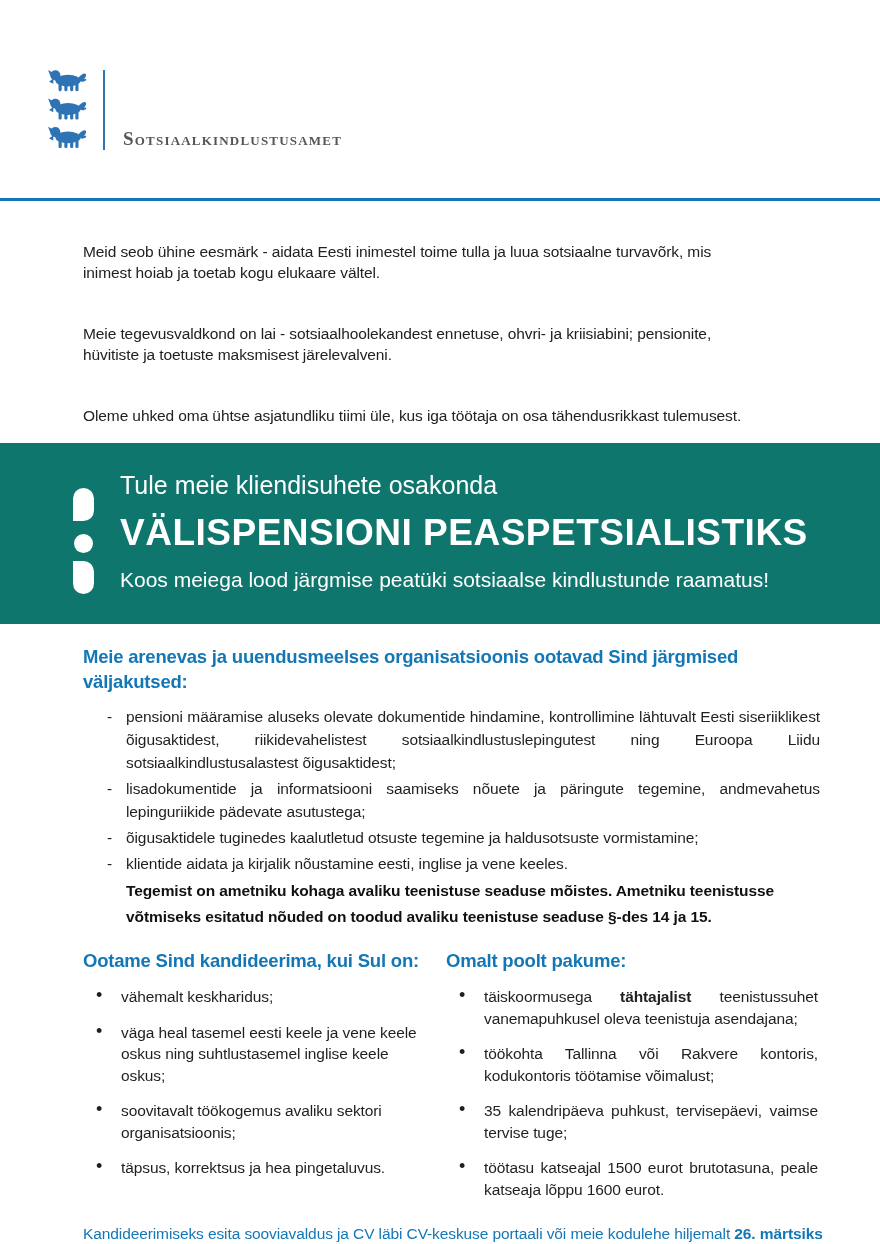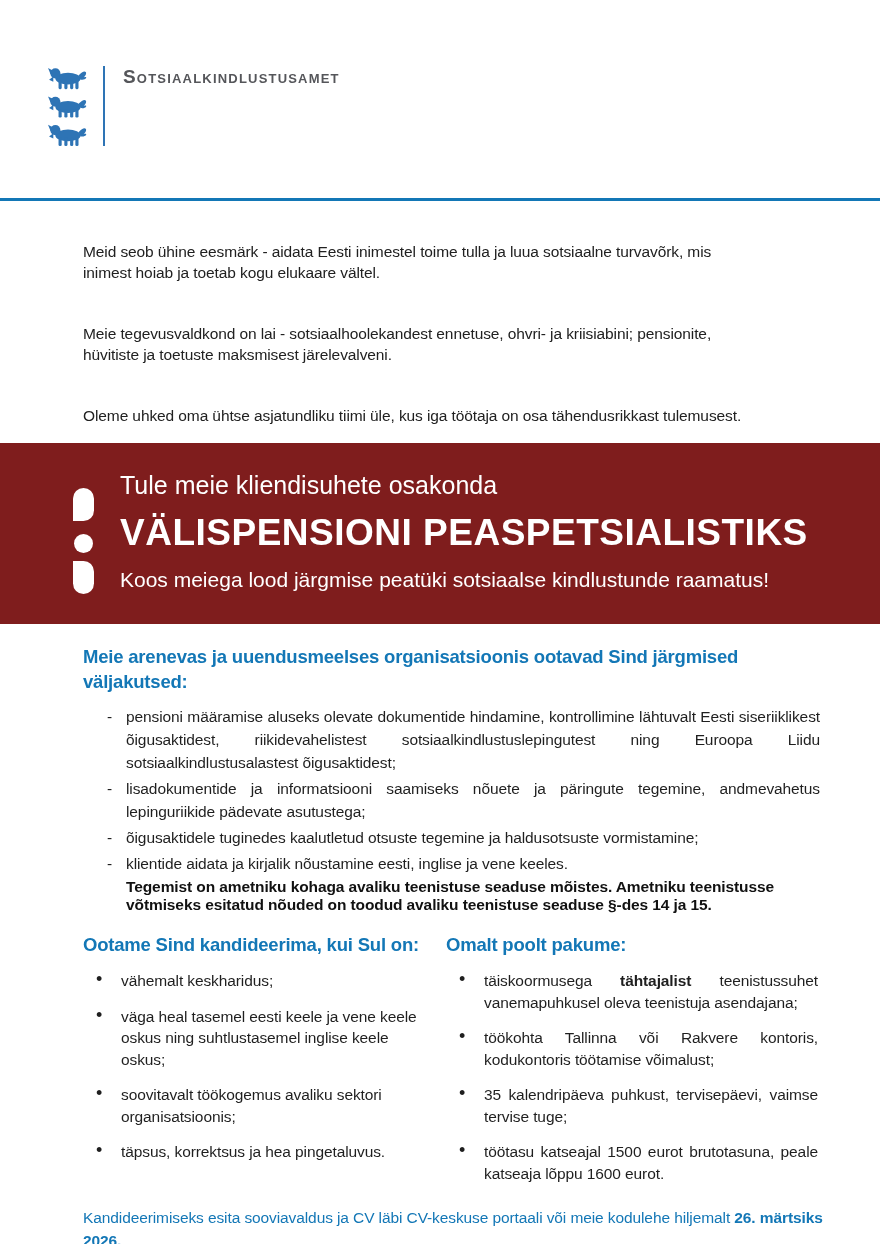--- a/index.html
+++ b/index.html
@@ -12,7 +12,7 @@
   }
 
   
-  .header { display: flex; align-items: flex-start; margin: 66px 0 0 45px; height: 84px; }
+  .header { display: flex; align-items: flex-end; margin: 66px 0 0 45px; height: 84px; font-family: Liberation Serif, serif; }
   .lions-svg { width: 46px; height: 82px; display: block; }
   .header-divider { width: 2px; height: 80px; background: #2e74b5; margin: 0 18px 0 12px; }
   .wordmark {

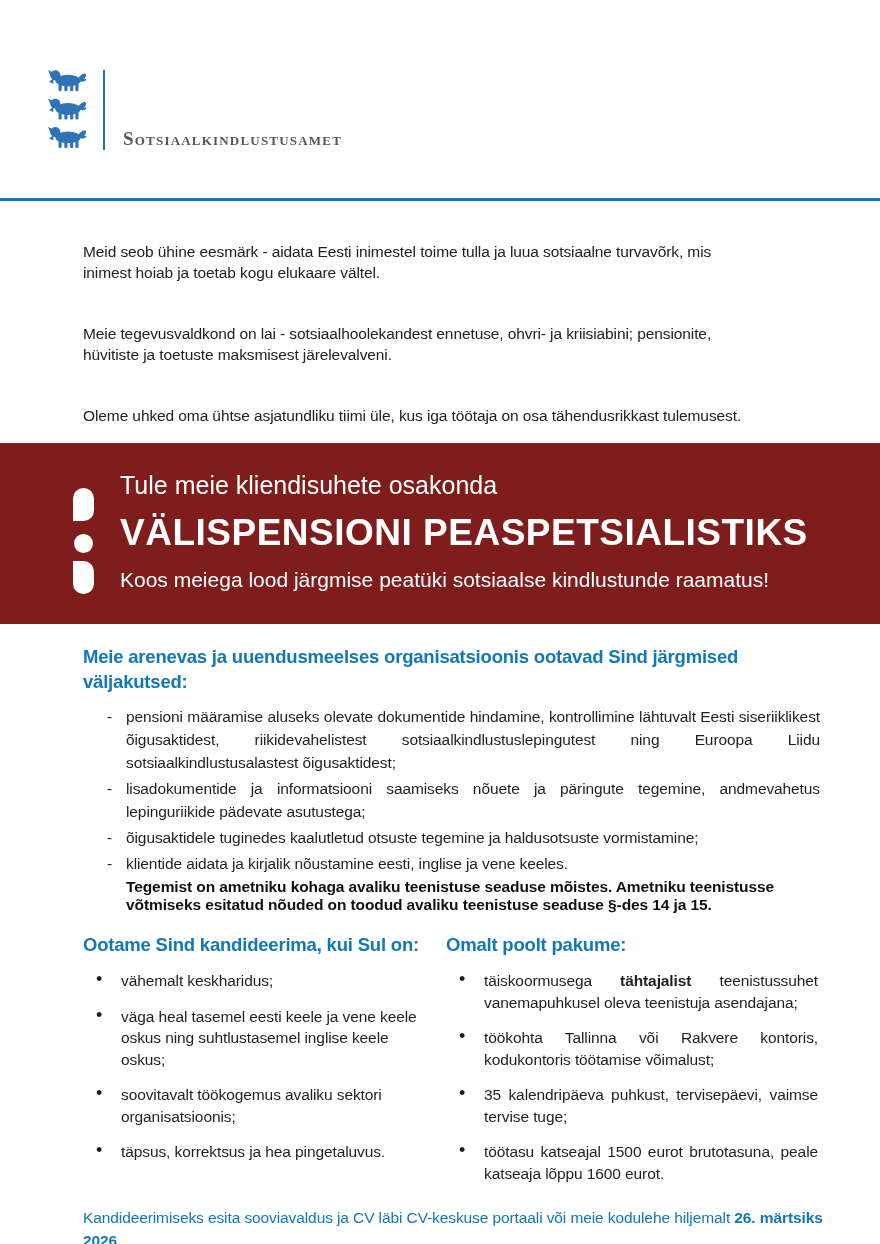--- a/index.html
+++ b/index.html
@@ -29,7 +29,7 @@
   .intro p.narrow { max-width: 640px; }
 
   
-  .banner { background: #7f1d1d; color: #fff; margin-top: 6px; padding: 27px 40px 30px 72px; display: flex; }
+  .banner { background: #0f766e; color: #fff; margin-top: 6px; padding: 27px 40px 30px 72px; display: flex; }
   .brand-mark { width: 22px; margin-right: 26px; display: flex; flex-direction: column; align-items: center; padding-top: 18px; }
   .mark-petal-top { width: 21px; height: 33px; background: #fff; border-radius: 999px 999px 999px 0; }
   .mark-dot { width: 19px; height: 19px; background: #fff; border-radius: 50%; margin: 13px 0 8px 0; }

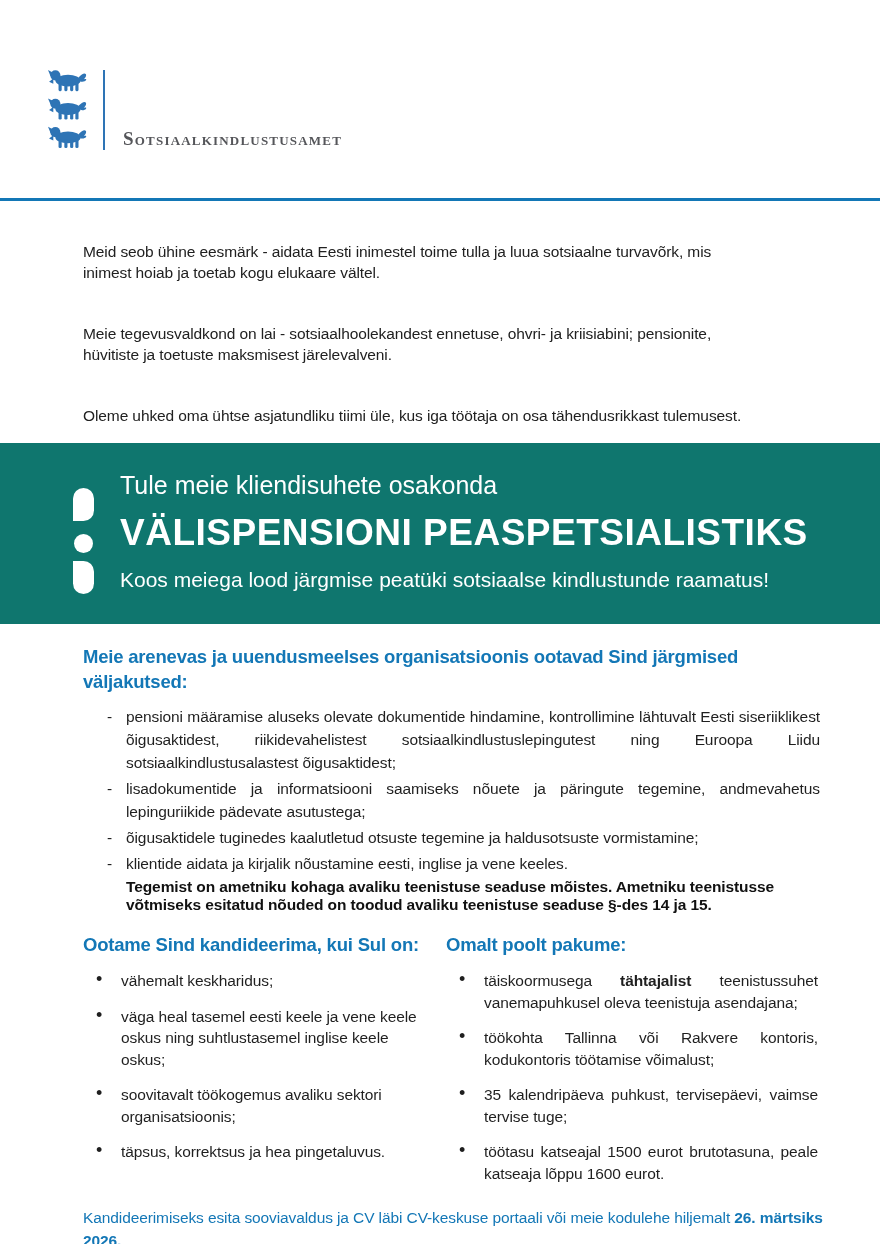--- a/index.html
+++ b/index.html
@@ -48,7 +48,7 @@
     text-align: justify; text-align-last: left; margin-bottom: 3px; letter-spacing: -0.1px;
   }
   .dash-list li::before { content: "-"; position: absolute; left: 24px; top: 0; }
-  .challenge-note { margin: 3px 0 0 43px; font-weight: 700; font-size: 15.5px; line-height: 18px; color: #111; letter-spacing: -0.1px; }
+  .challenge-note { margin: 3px 0 0 43px; font-weight: 700; font-size: 15.5px; line-height: 26px; color: #111; letter-spacing: -0.1px; }
 
   
   .columns { display: flex; margin: 18px 60px 0 83px; }

